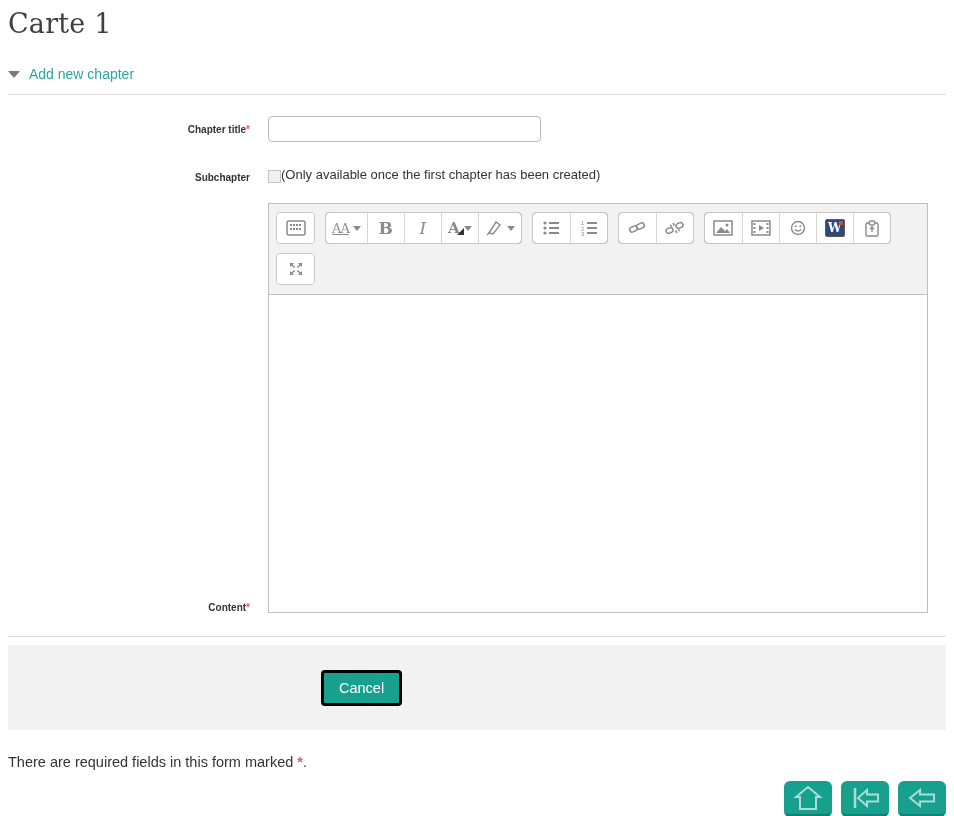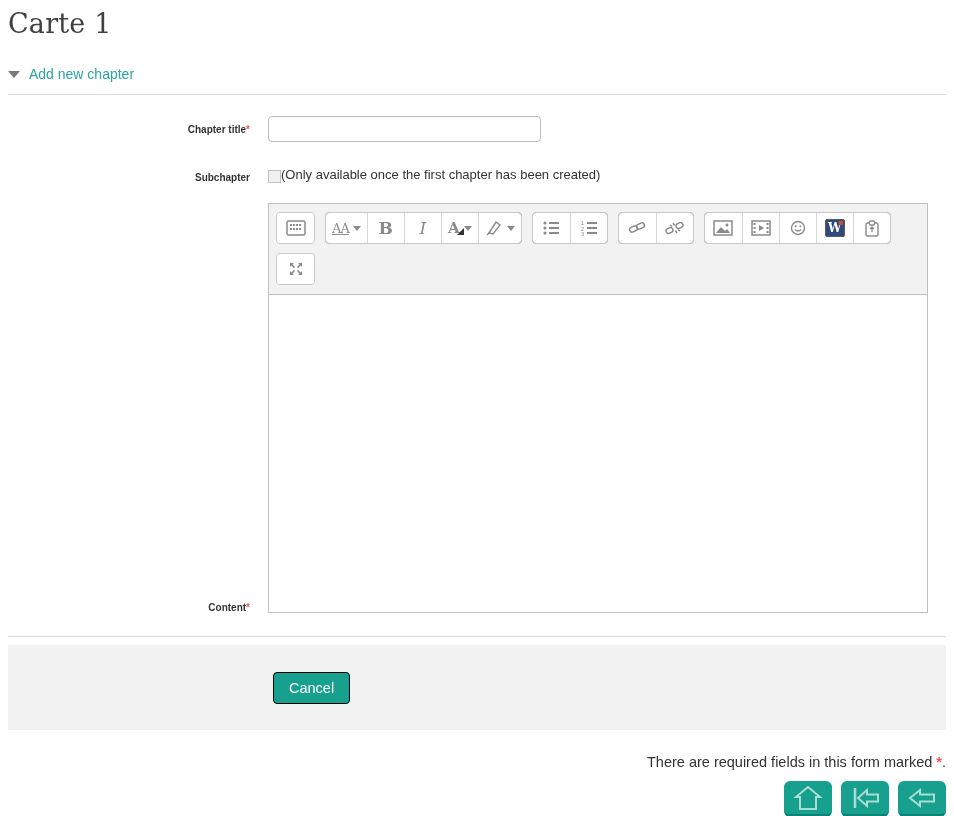--- a/index.html
+++ b/index.html
@@ -102,7 +102,7 @@
     border-radius: 4px; padding: 7px 15px; cursor: pointer;
   }
   .btn-primary { border: 1px solid #0d7c6f; }
-  .btn-secondary { border: 1px solid #000000; }
+  .btn-secondary { border: 3px solid #000000; margin-left: 48px; }
 
   
   .required-note { margin-top: 24px; text-align: right; font-size: 14.5px; color: #333; }

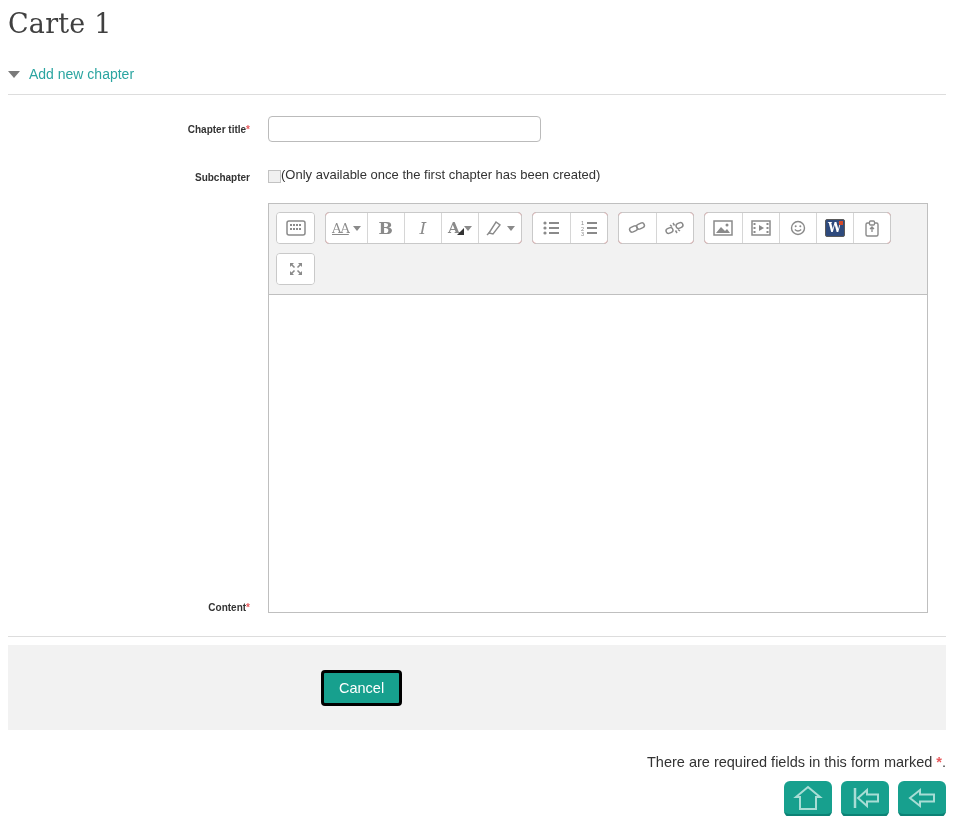--- a/index.html
+++ b/index.html
@@ -105,7 +105,7 @@
   .btn-secondary { border: 3px solid #000000; margin-left: 48px; }
 
   
-  .required-note { margin-top: 24px; text-align: right; font-size: 14.5px; color: #333; }
+  .required-note { margin-top: 24px; text-align: left; font-size: 14.5px; color: #333; }
   .book-nav { margin-top: 11px; display: flex; justify-content: flex-end; gap: 9px; }
   .nav-btn {
     width: 48px; height: 36px; background: #17a08e; border: none; border-bottom: 3px solid #0c8275;

